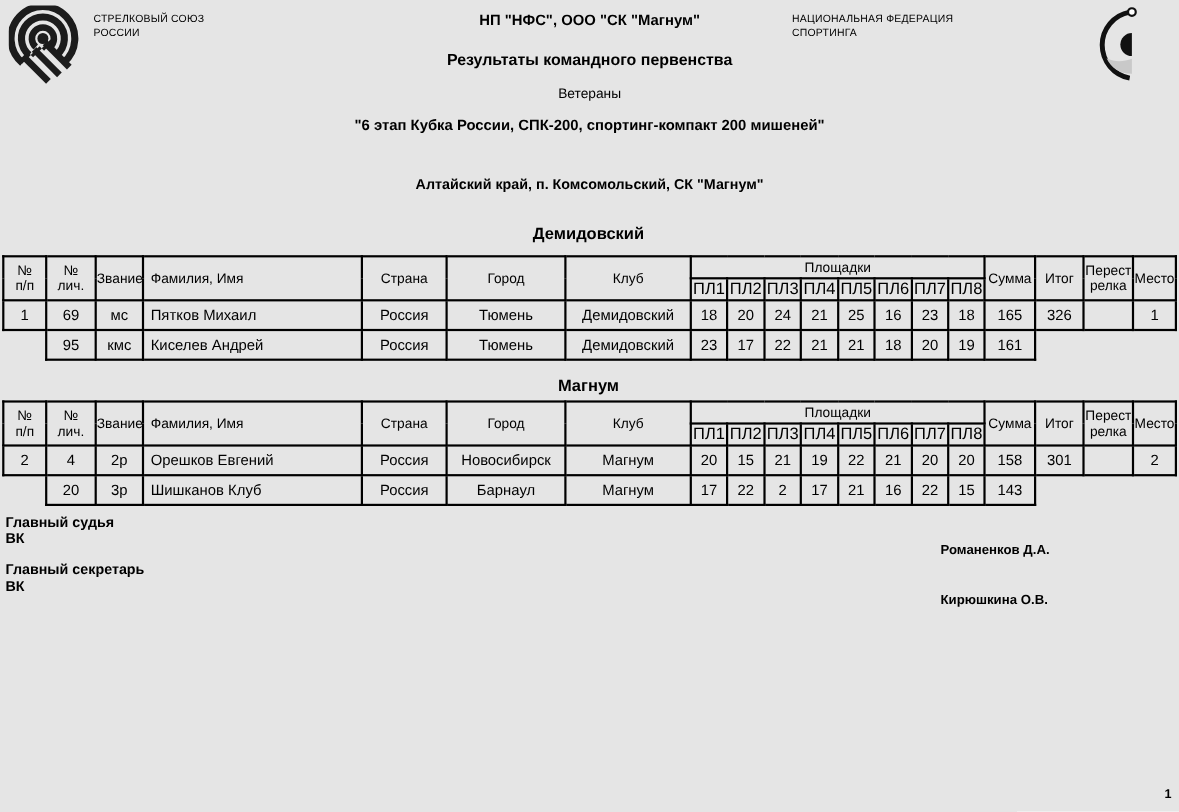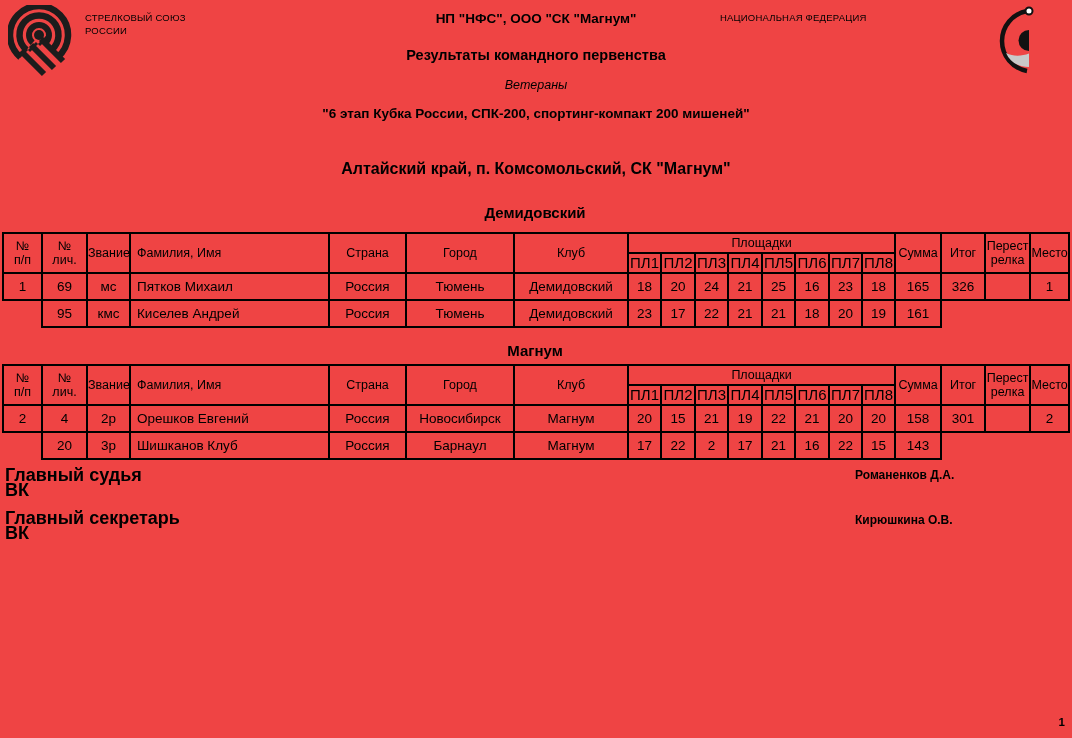--- a/index.html
+++ b/index.html
@@ -5,7 +5,7 @@
   * { margin:0; padding:0; box-sizing:border-box; }
   html,body { background:#fff; }
   body { width:1072px; height:738px; font-family:"Liberation Sans","DejaVu Sans",sans-serif; color:#000; }
-  .page { position:relative; width:1072px; height:738px; background:#ef4444; overflow:hidden; }
+  .page { position:relative; width:1072px; height:738px; background:#e5e5e5; overflow:hidden; }
 
   
   .org-left { position:absolute; left:85px; top:11px; font-size:9.5px; line-height:13px; letter-spacing:.2px; }

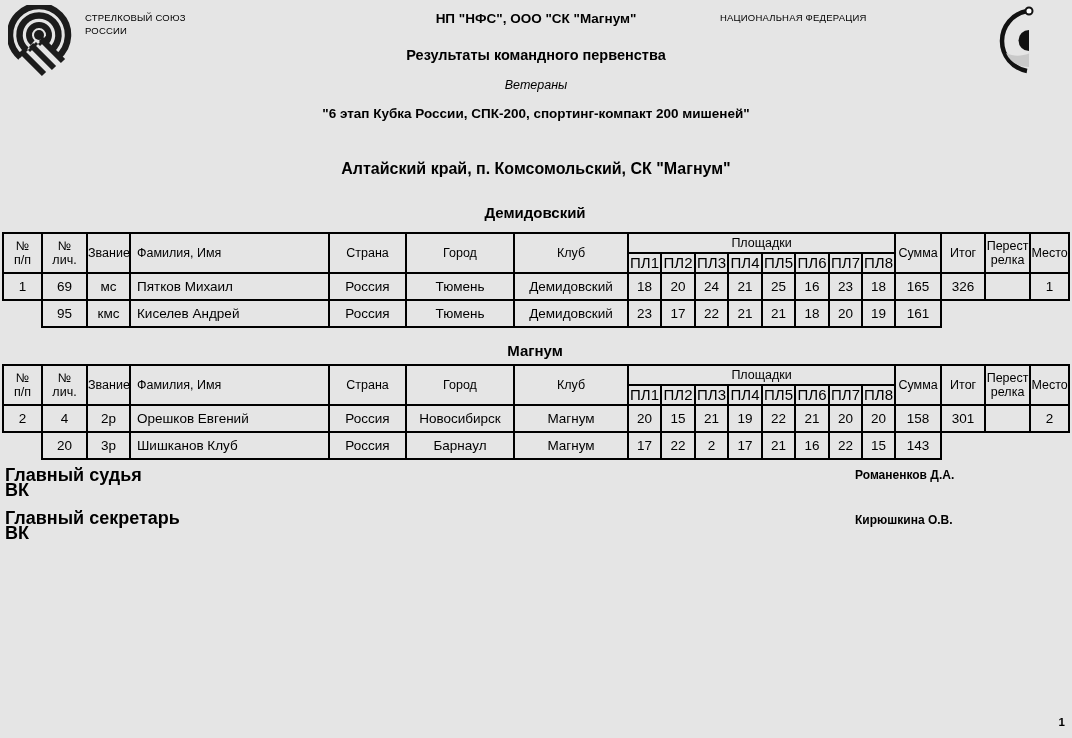--- a/index.html
+++ b/index.html
@@ -74,6 +74,7 @@
 
   <div class="org-right">
     <div>НАЦИОНАЛЬНАЯ ФЕДЕРАЦИЯ</div>
+    <div>СПОРТИНГА</div>
   </div>
 
   <svg class="logo-right" width="36" height="72" viewBox="0 0 36 72">

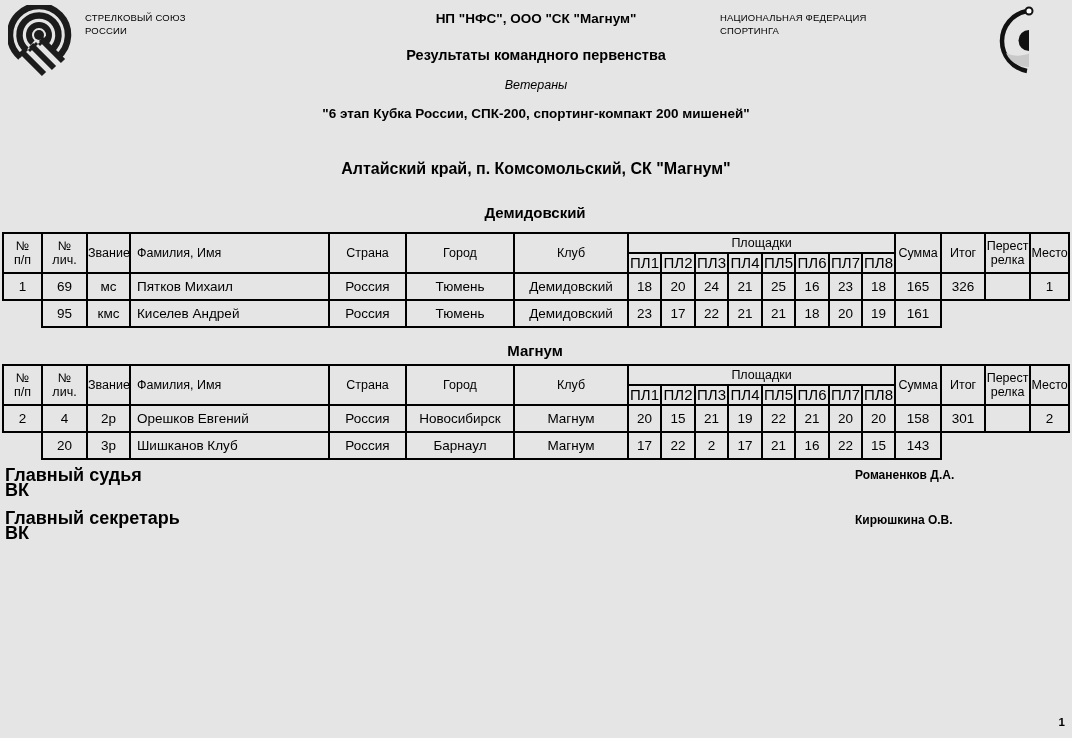--- a/index.html
+++ b/index.html
@@ -18,7 +18,7 @@
   .cline { position:absolute; left:0; width:1072px; text-align:center; }
   .h-org   { top:11px;  font-size:13.5px; font-weight:bold; }
   .h-title { top:47px;  font-size:14.5px; font-weight:bold; }
-  .h-cat   { top:78px;  font-size:12.5px;font-style:italic; }
+  .h-cat   { top:78px;  font-size:12.5px; }
   .h-event { top:106px; font-size:13.5px; font-weight:bold; }
   .h-dates { top:136px; font-size:12px;   font-weight:bold; }
   .h-loc   { top:160px; font-size:16px; font-weight:bold; }

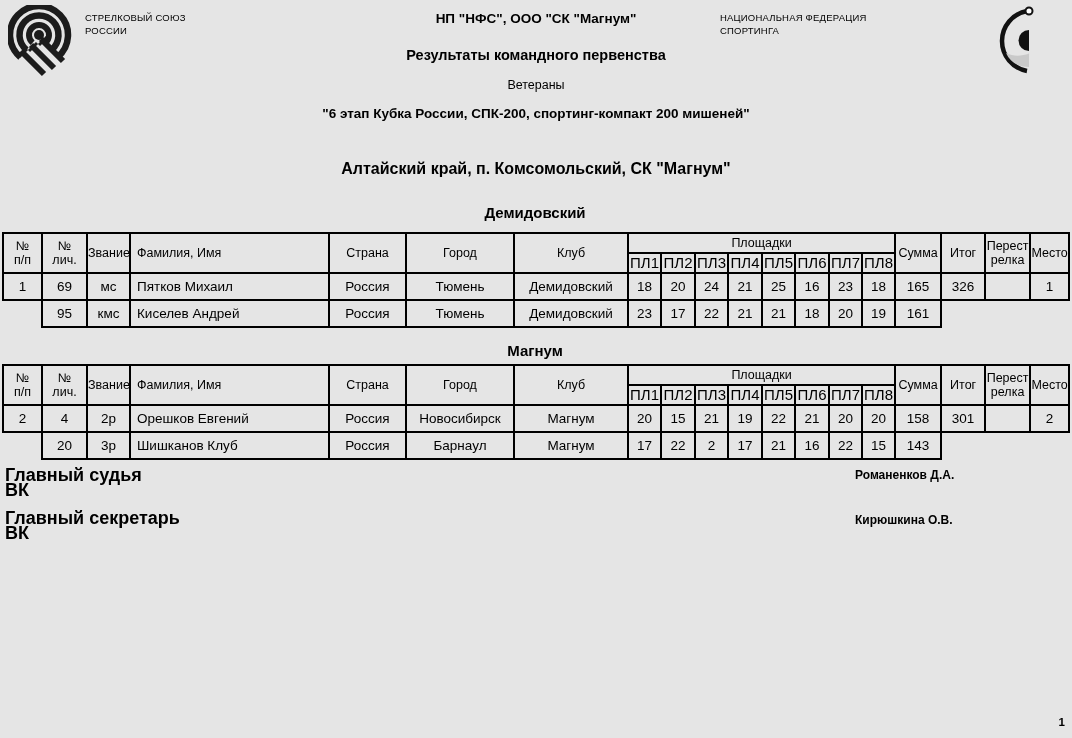--- a/index.html
+++ b/index.html
@@ -21,7 +21,7 @@
   .h-cat   { top:78px;  font-size:12.5px; }
   .h-event { top:106px; font-size:13.5px; font-weight:bold; }
   .h-dates { top:136px; font-size:12px;   font-weight:bold; }
-  .h-loc   { top:160px; font-size:16px; font-weight:bold; }
+  .h-loc   { top:160px; font-size:13px; font-weight:bold; }
 
   
   .team-title { position:absolute; left:2px; width:1066px; text-align:center; font-weight:bold; font-size:15px; }

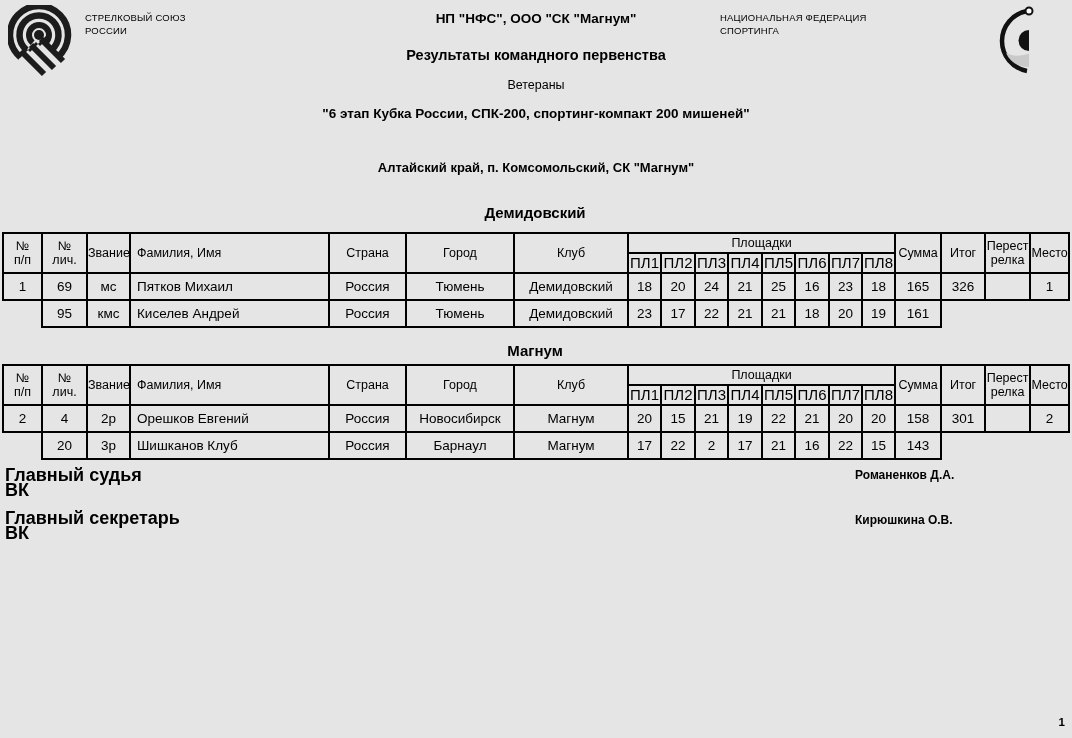--- a/index.html
+++ b/index.html
@@ -38,7 +38,7 @@
   table.results .nb { border:none; }
 
   
-  .sig-role { position:absolute; left:5px; font-weight:bold; font-size:18px; line-height:14.5px; }
+  .sig-role { position:absolute; left:5px; font-weight:bold; font-size:13px; line-height:14.5px; }
   .sig-name { position:absolute; left:855px; font-weight:bold; font-size:12px; }
 
   .page-num { position:absolute; left:1043px; top:716px; width:22px; text-align:right; font-weight:bold; font-size:11.5px; }

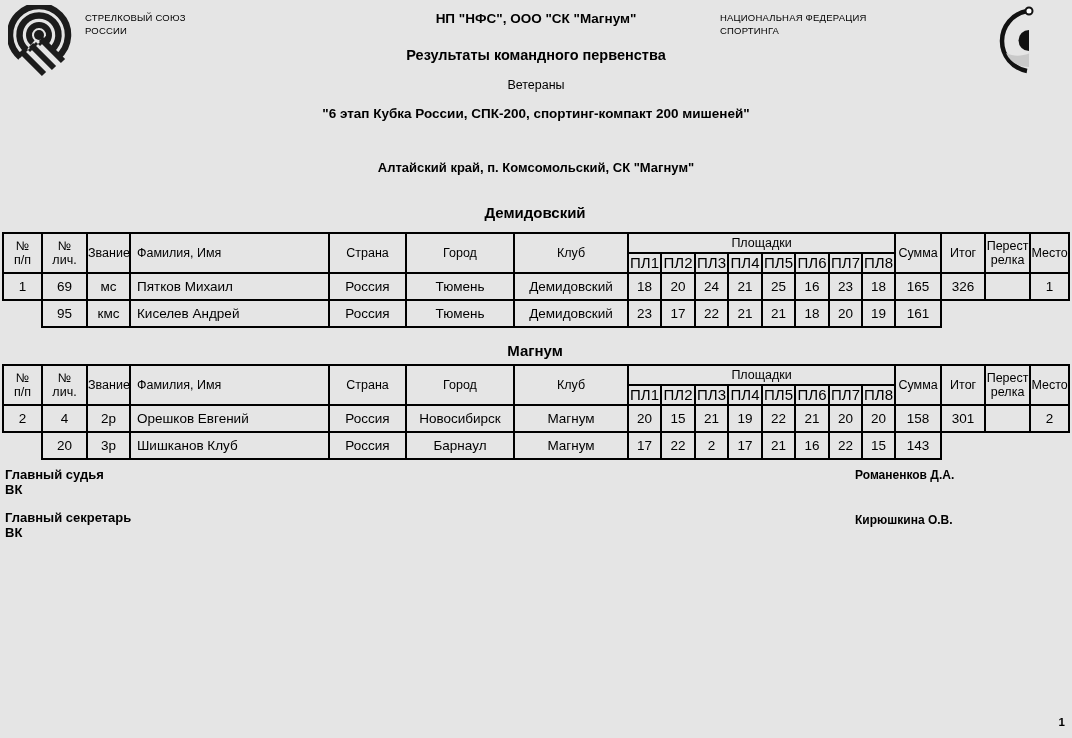--- a/index.html
+++ b/index.html
@@ -39,7 +39,7 @@
 
   
   .sig-role { position:absolute; left:5px; font-weight:bold; font-size:13px; line-height:14.5px; }
-  .sig-name { position:absolute; left:855px; font-weight:bold; font-size:12px; }
+  .sig-name { position:absolute; left:855px; font-weight:bold; font-size:12px;margin-top:25px; }
 
   .page-num { position:absolute; left:1043px; top:716px; width:22px; text-align:right; font-weight:bold; font-size:11.5px; }
 </style>

